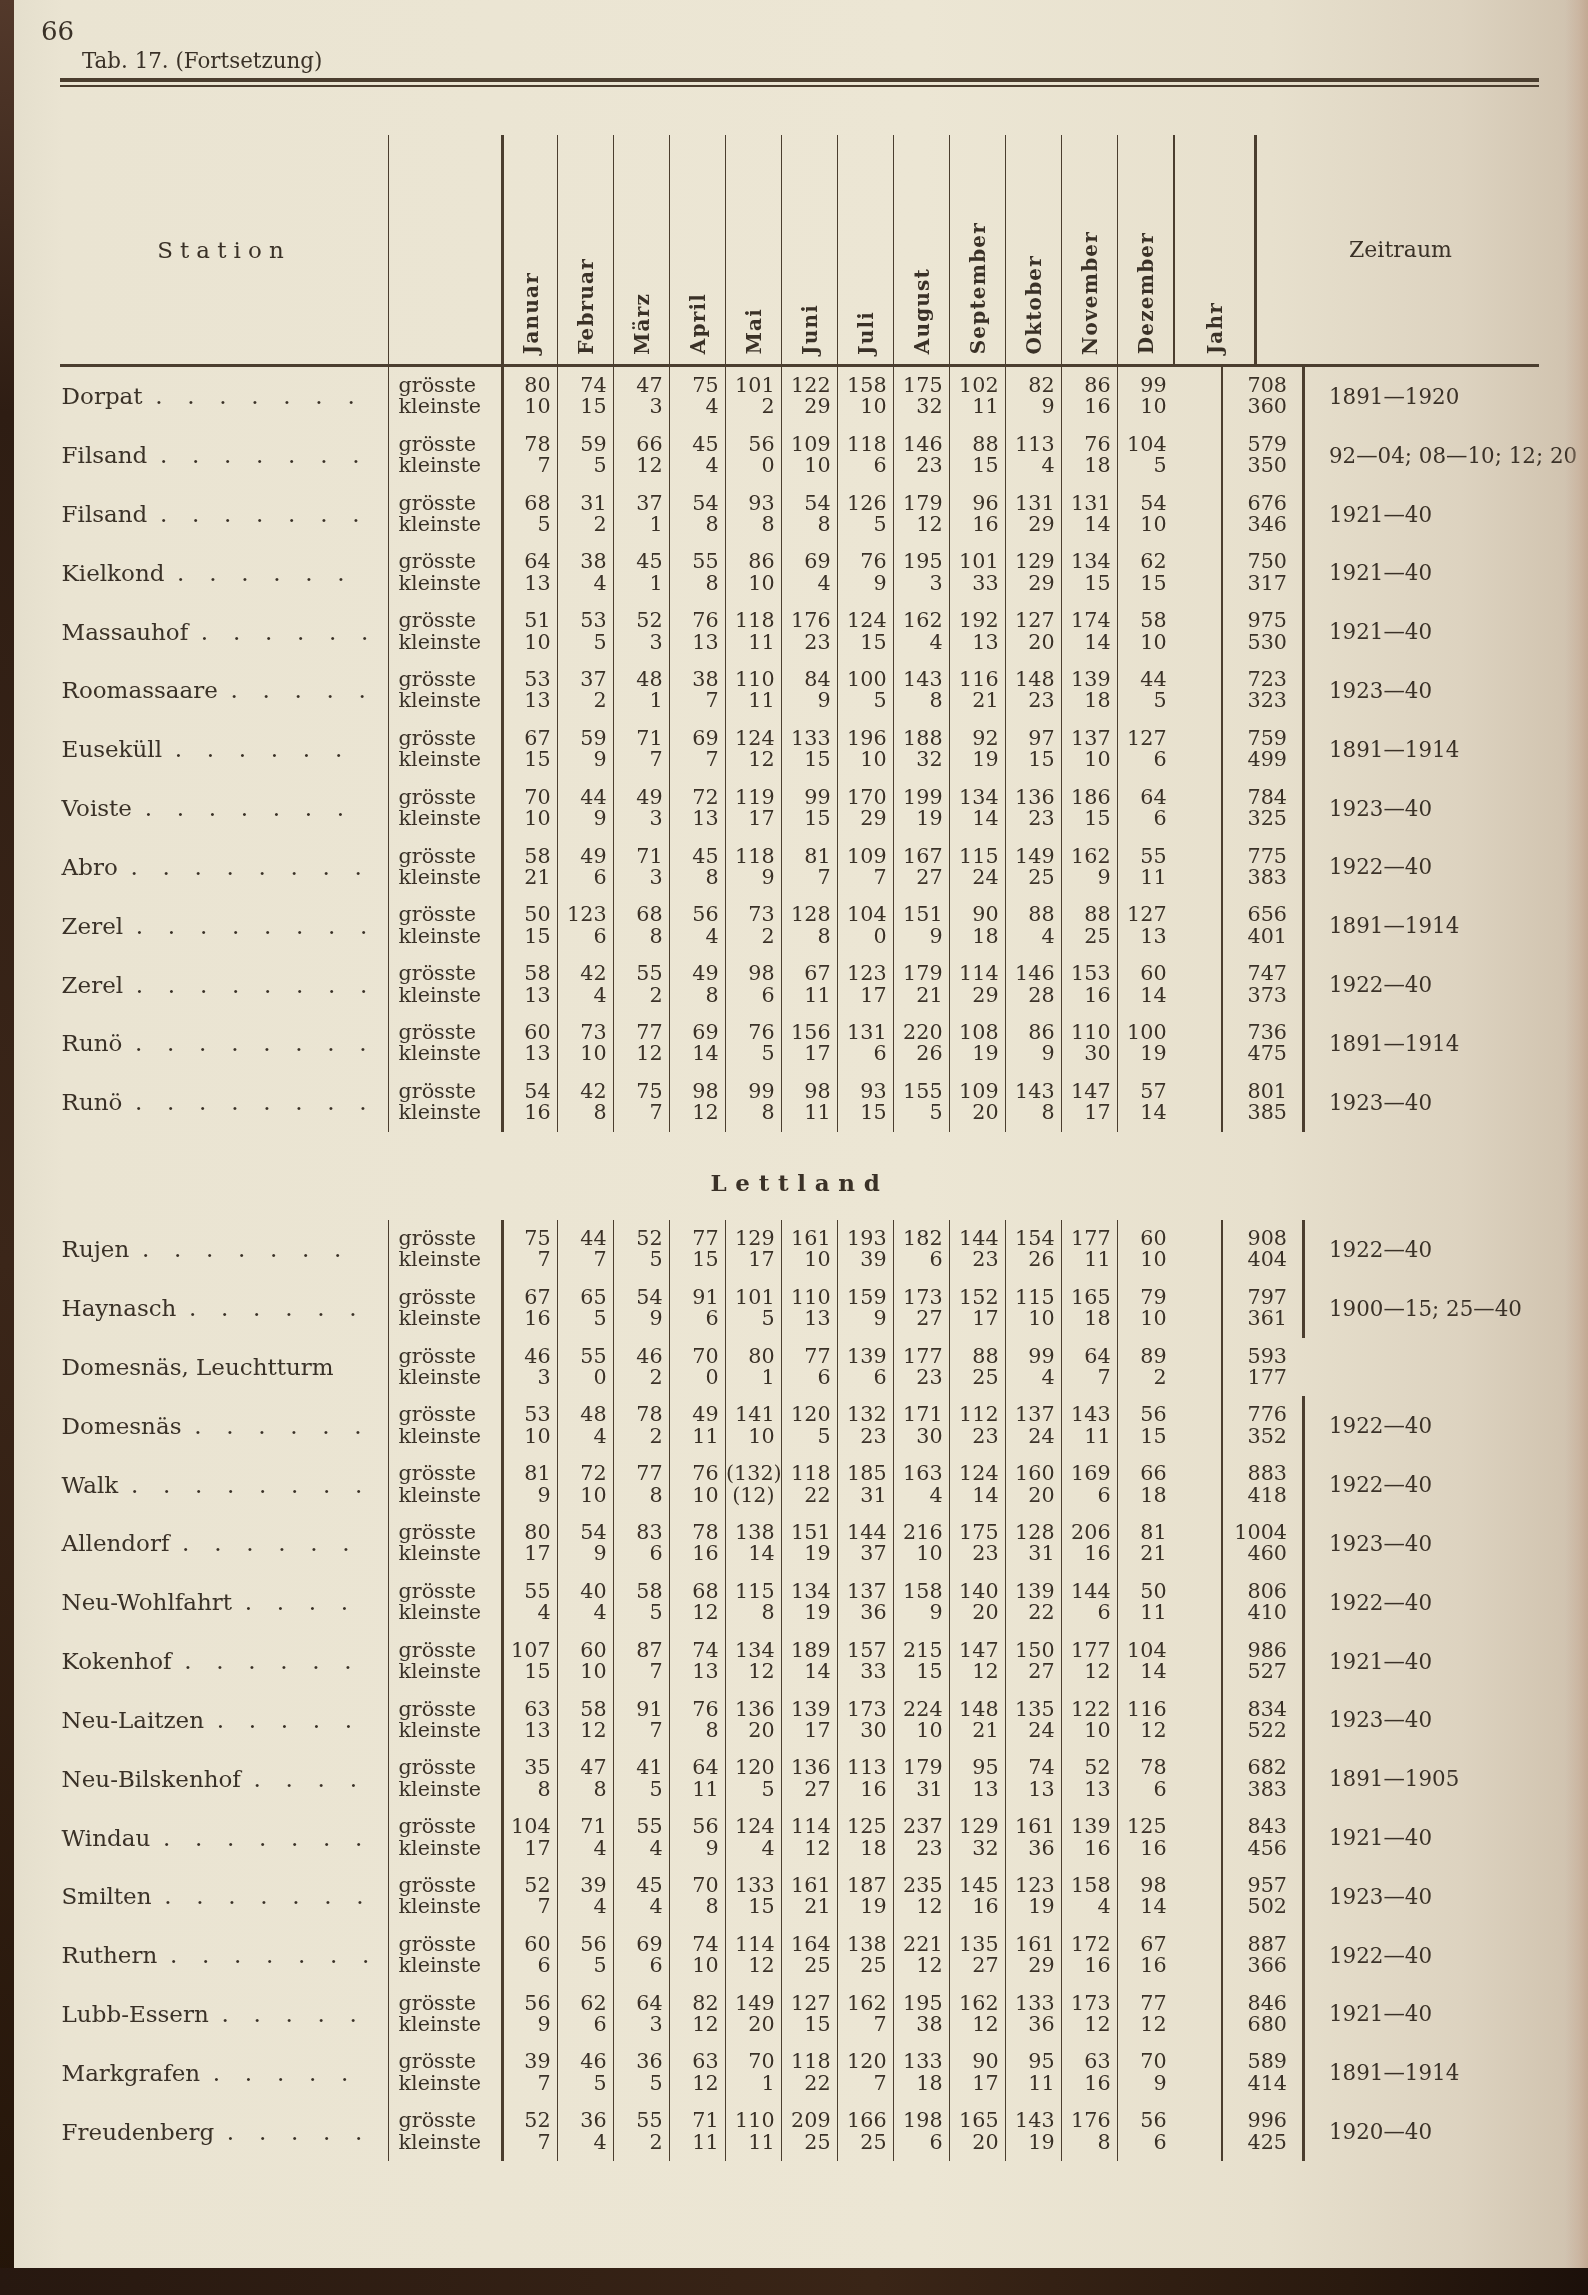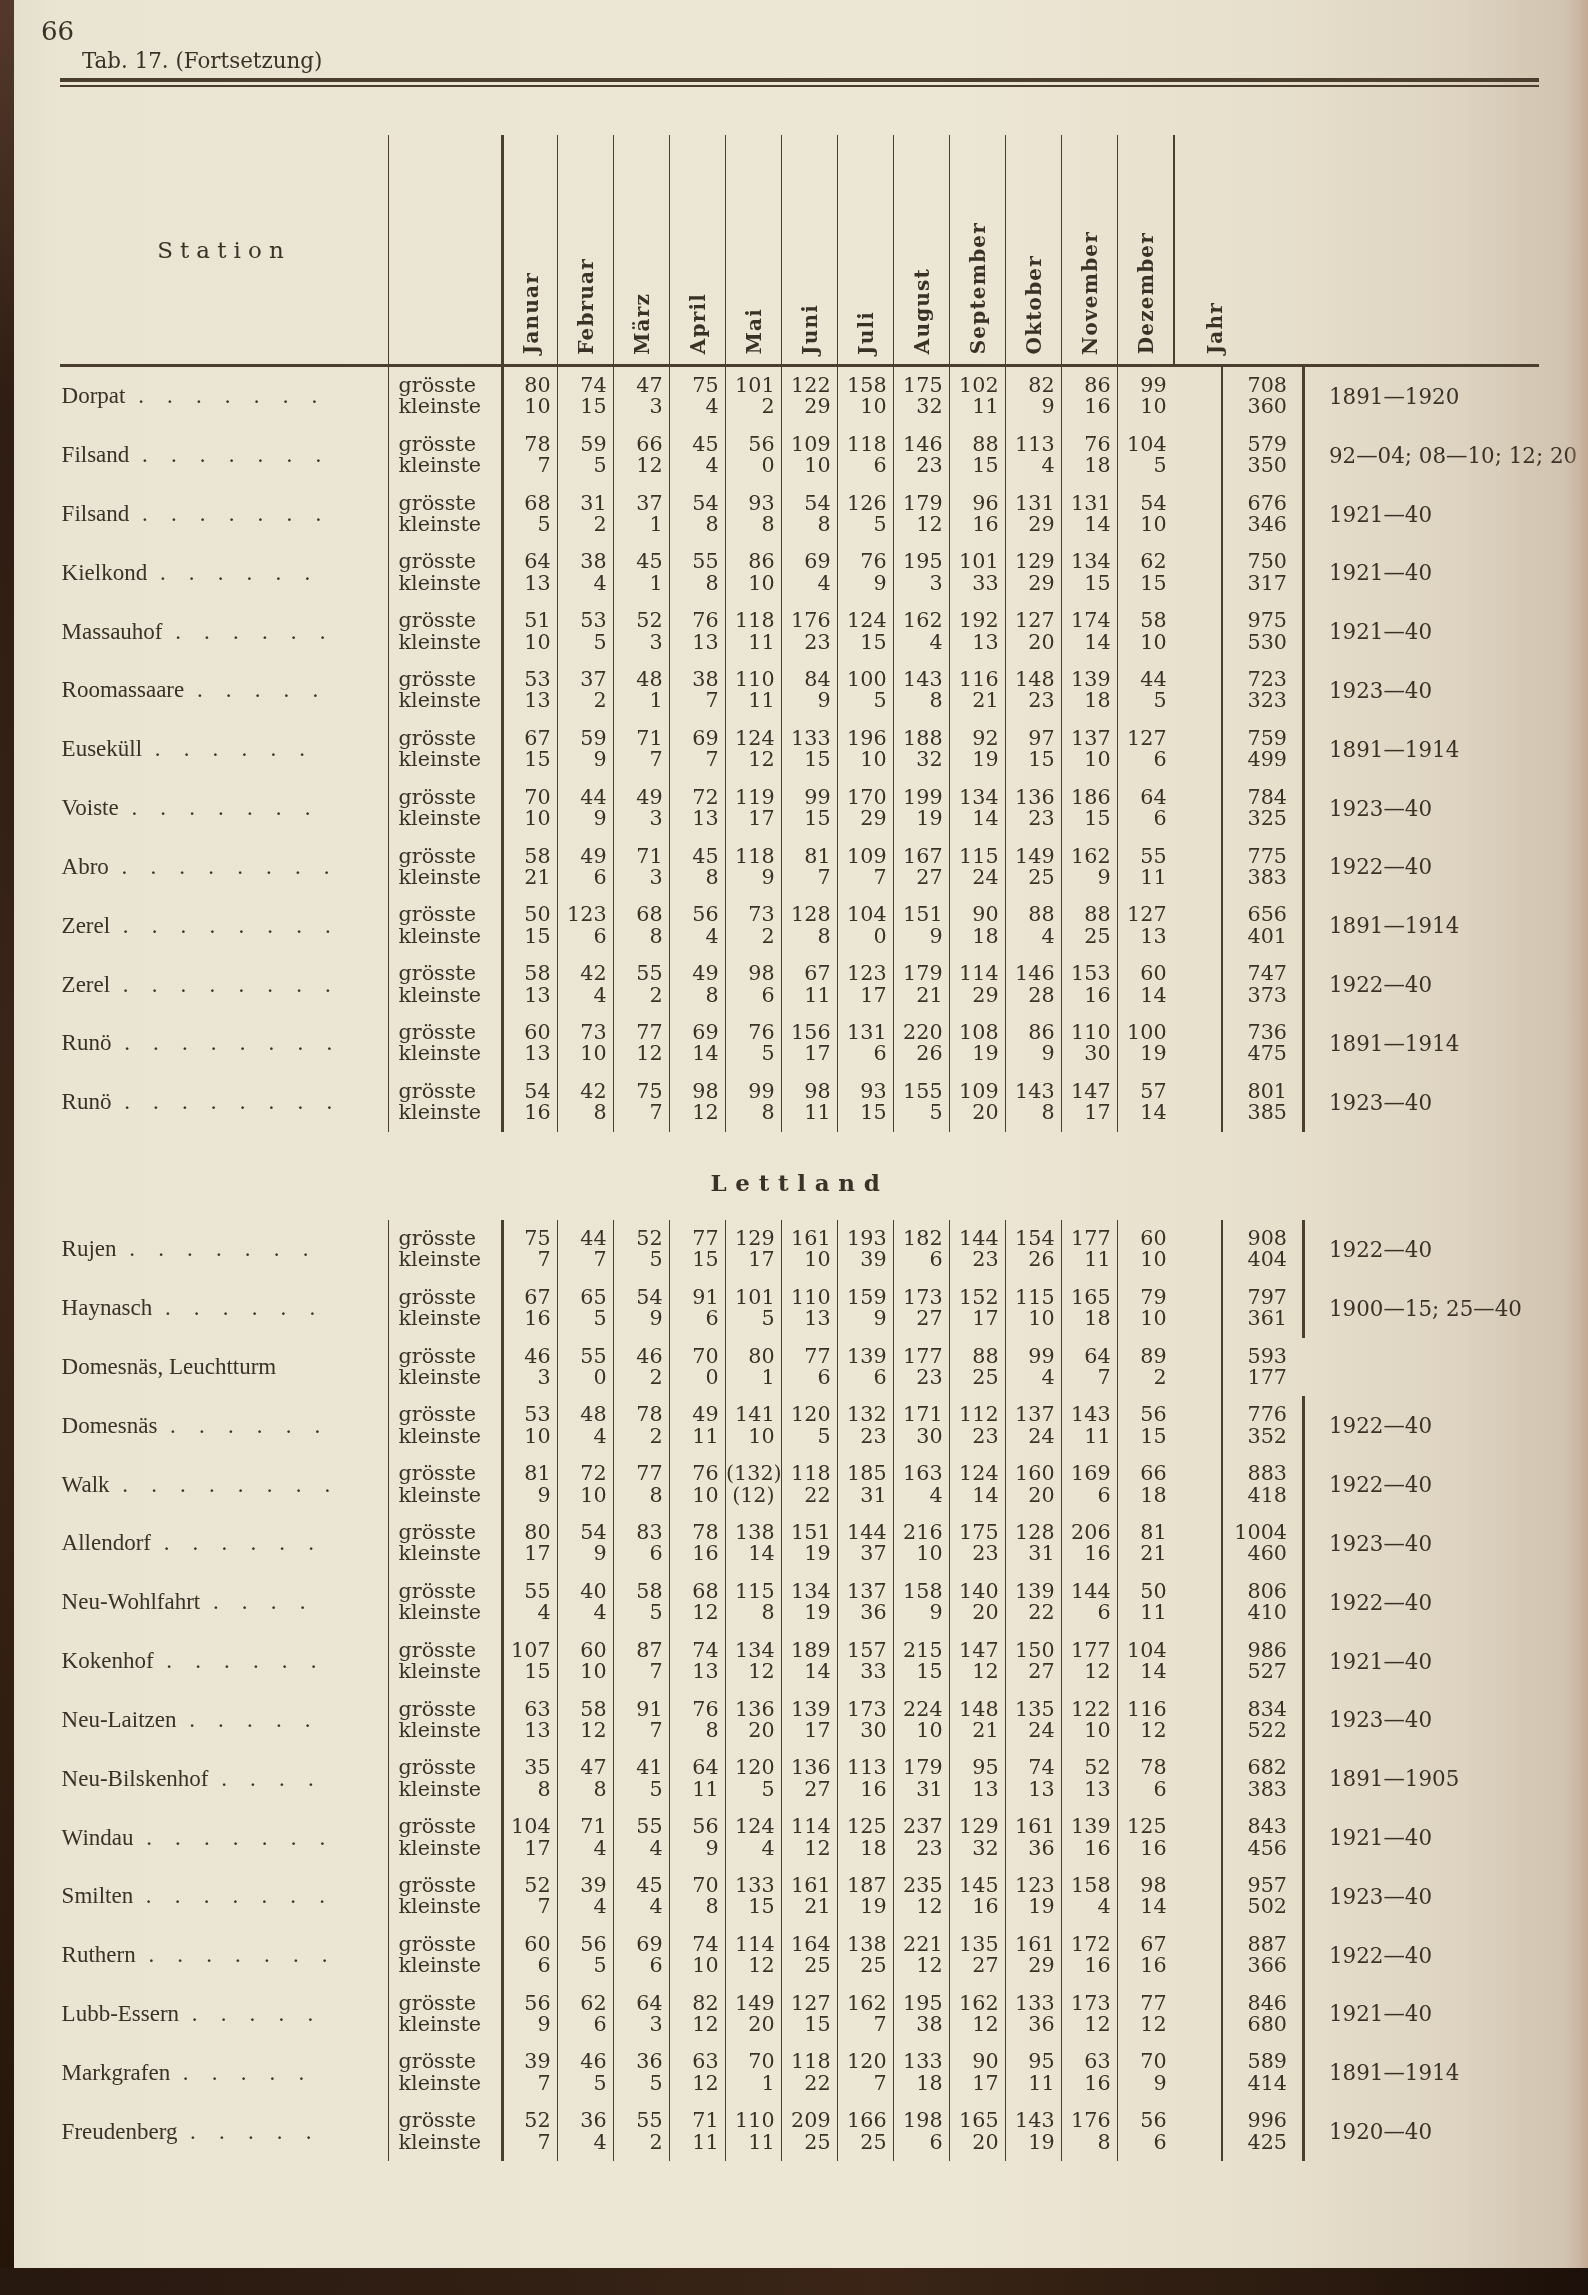--- a/index.html
+++ b/index.html
@@ -111,6 +111,7 @@
         <div class="cj cmh">
           <span class="vtext">Jahr</span>
         </div>
+        <div class="cz czh">Zeitraum</div>
       </div>
       <div class="block">
         <div class="cs">

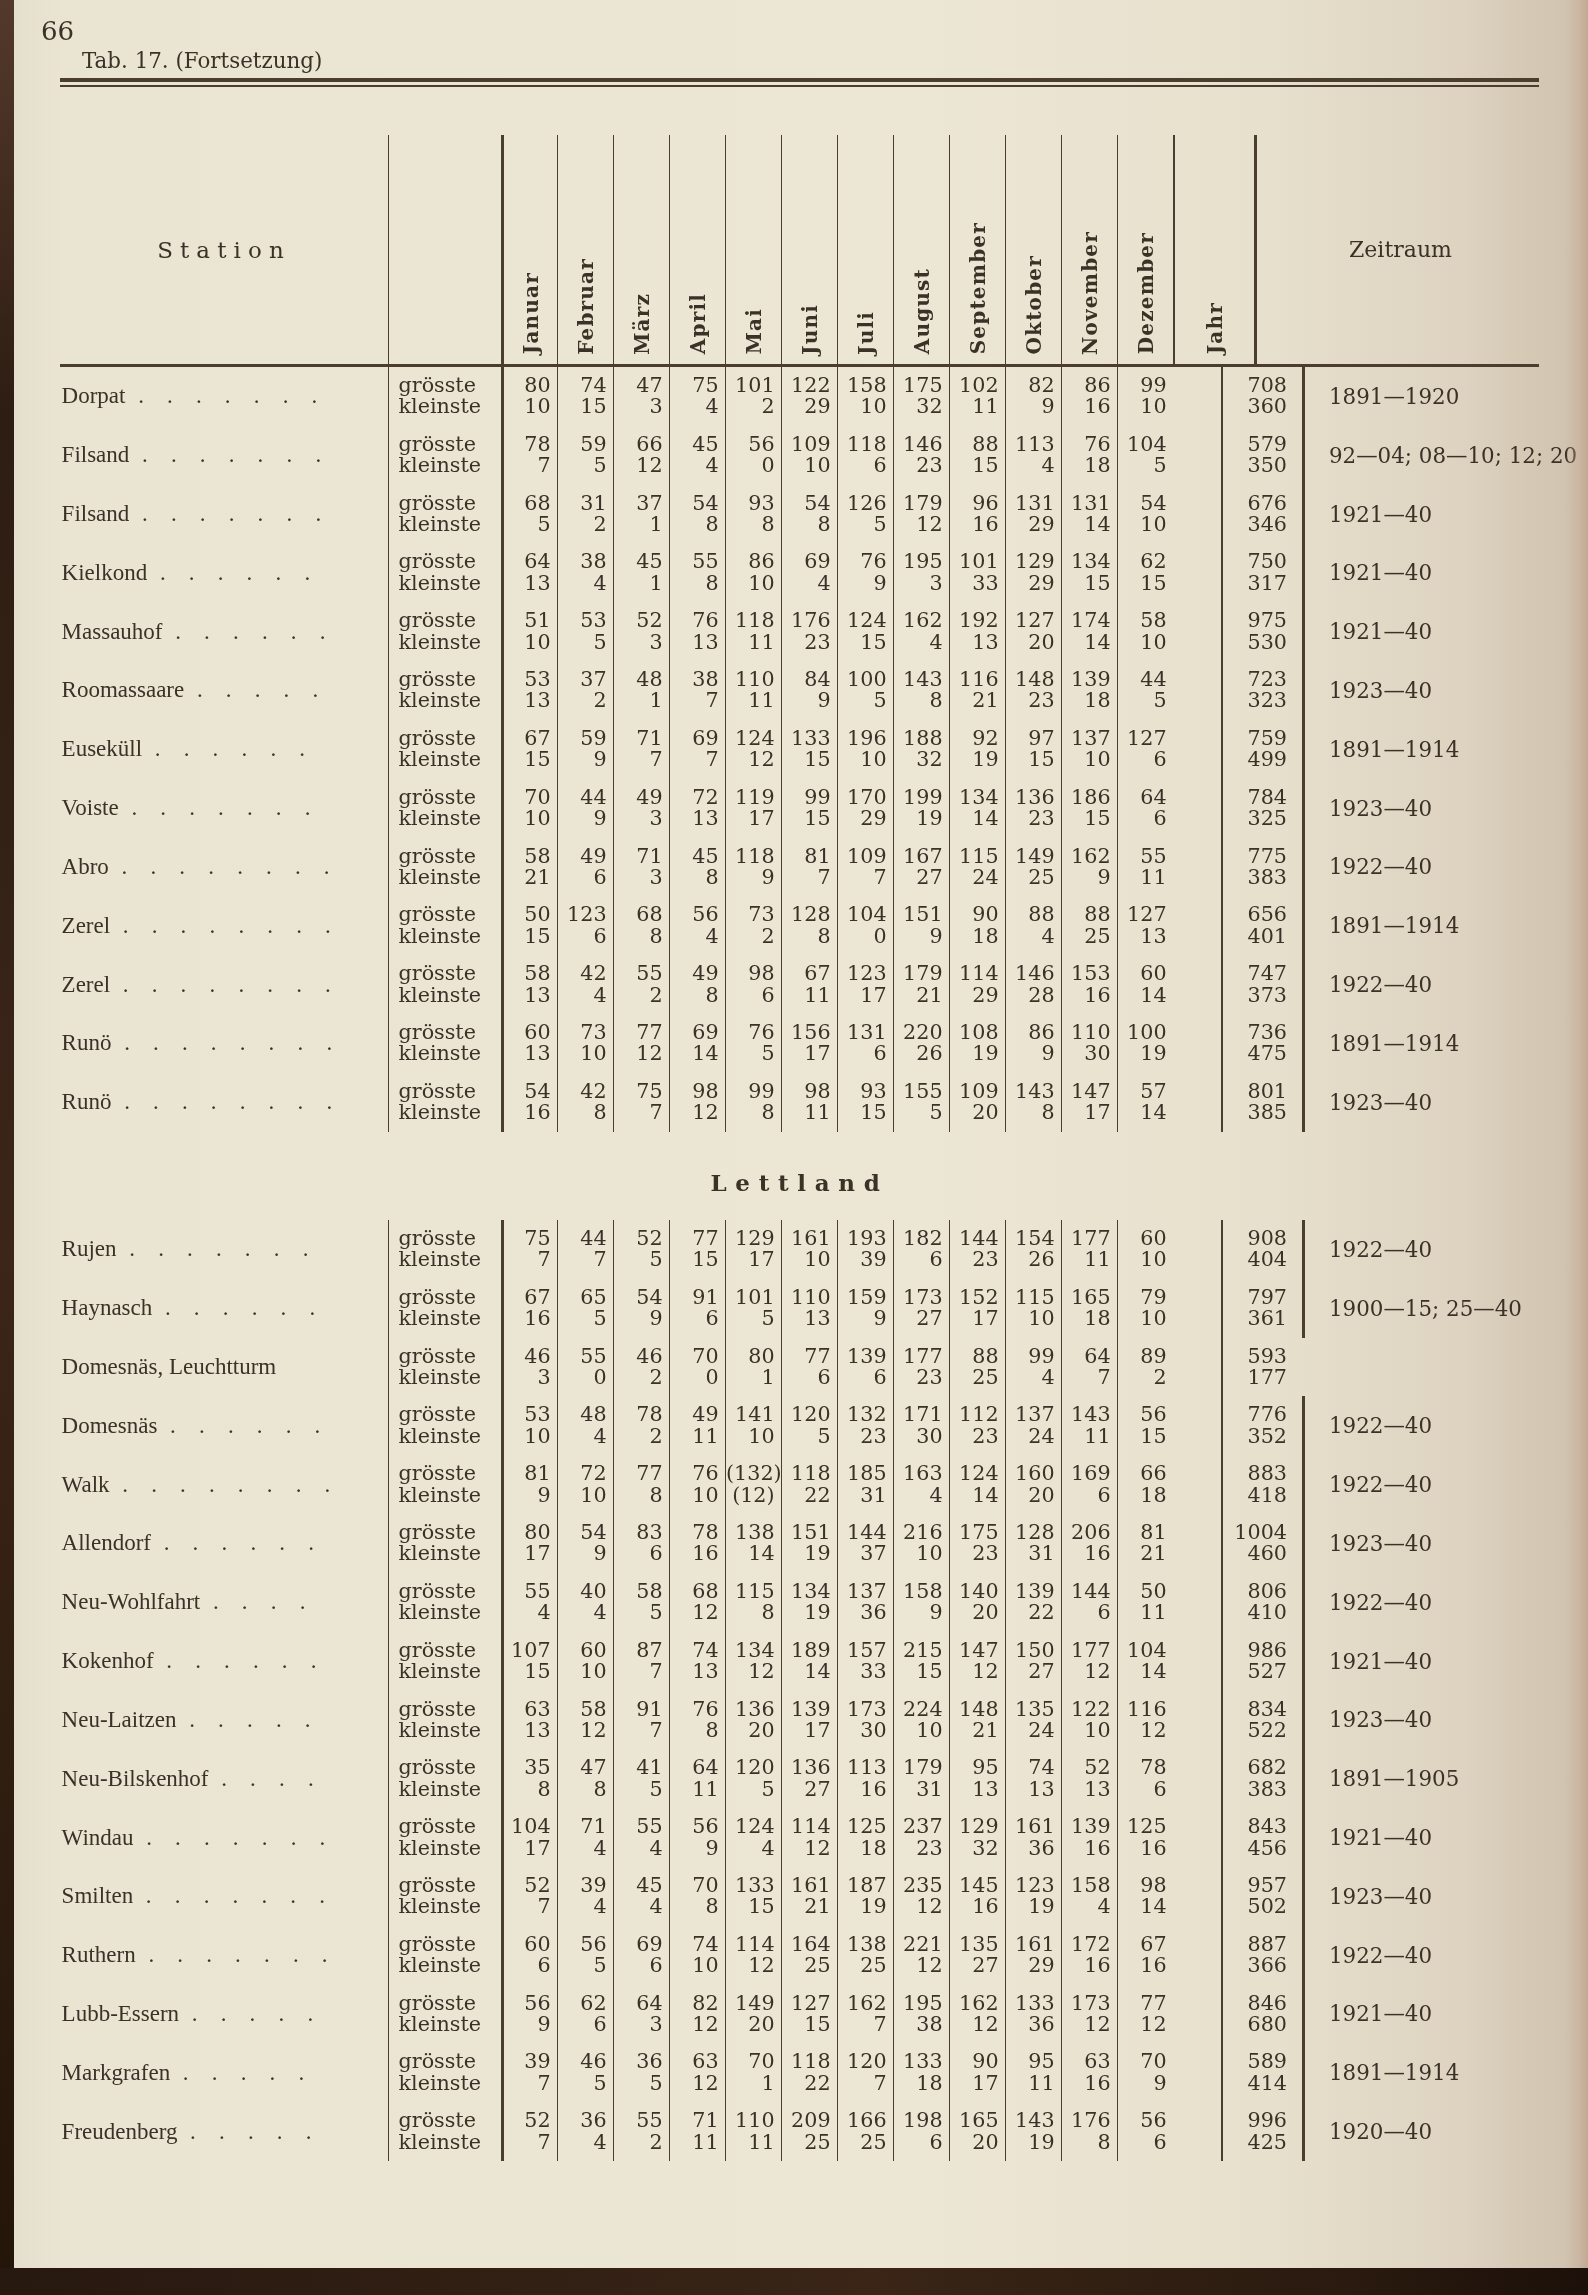--- a/index.html
+++ b/index.html
@@ -51,7 +51,7 @@
     letter-spacing:1.2px;white-space:nowrap;}
   .czh{display:flex;align-items:center;justify-content:center;font-size:22px;}
 
-  .block .cs{display:flex;align-items:center;font-size:23px;padding-left:1.6px;white-space:nowrap;font-family:Liberation Serif, serif;}
+  .block .cs{display:flex;align-items:center;font-size:23px;padding-left:1.6px;white-space:nowrap;}
   .dots{margin-left:12.7px;letter-spacing:8.7px;}
   .block .cl{padding:8px 0 8px 9.5px;font-size:20.7px;line-height:21.4px;}
   .block .cm,.block .cj{padding:8px 6.4px 8px 0;text-align:right;font-size:20.7px;line-height:21.4px;white-space:nowrap;}

